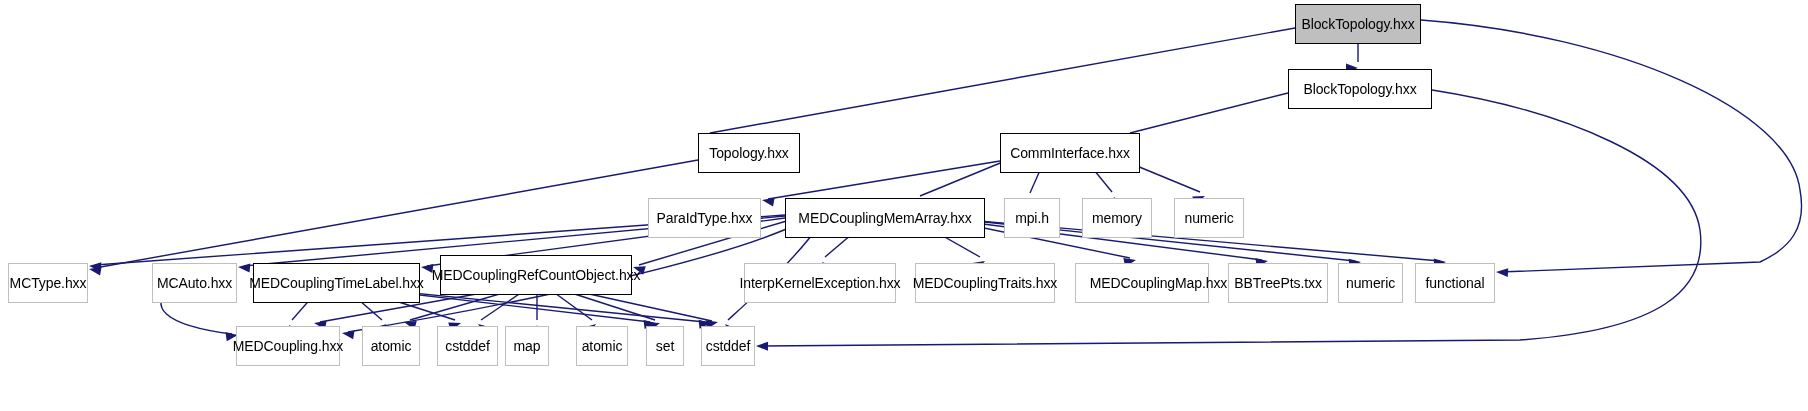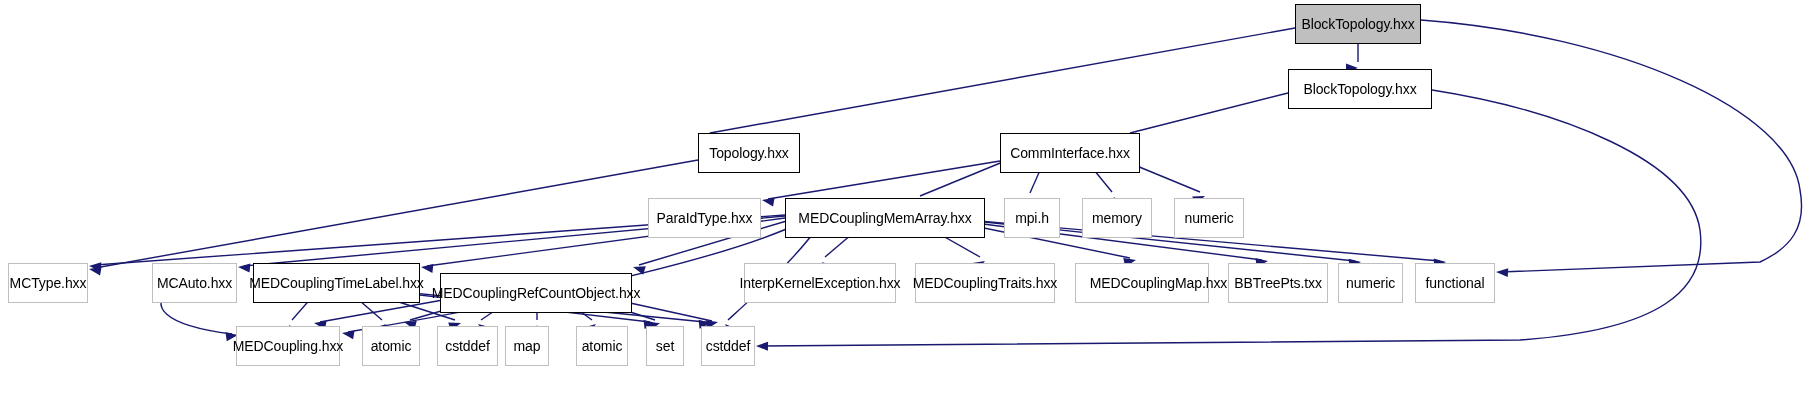--- a/index.html
+++ b/index.html
@@ -142,7 +142,7 @@
       <div class="node" style="left: 8px; top: 263px; width: 80px;">MCType.hxx</div>
       <div class="node" style="left: 152px; top: 263px; width: 85px;">MCAuto.hxx</div>
       <div class="node bold" style="left: 253px; top: 263px; width: 167px;">MEDCouplingTimeLabel.hxx</div>
-      <div class="node bold" style="left: 440px; top: 273px; width: 192px;">MEDCouplingRefCountObject.hxx</div>
+      <div class="node bold" style="left: 440px; top: 255px; width: 192px;">MEDCouplingRefCountObject.hxx</div>
       <div class="node" style="left: 744px; top: 263px; width: 152px;">InterpKernelException.hxx</div>
       <div class="node" style="left: 915px; top: 263px; width: 140px;">MEDCouplingTraits.hxx</div>
       <div class="node" style="left: 1075px; top: 263px; width: 134px; padding-left: 33px;">MEDCouplingMap.hxx</div>

